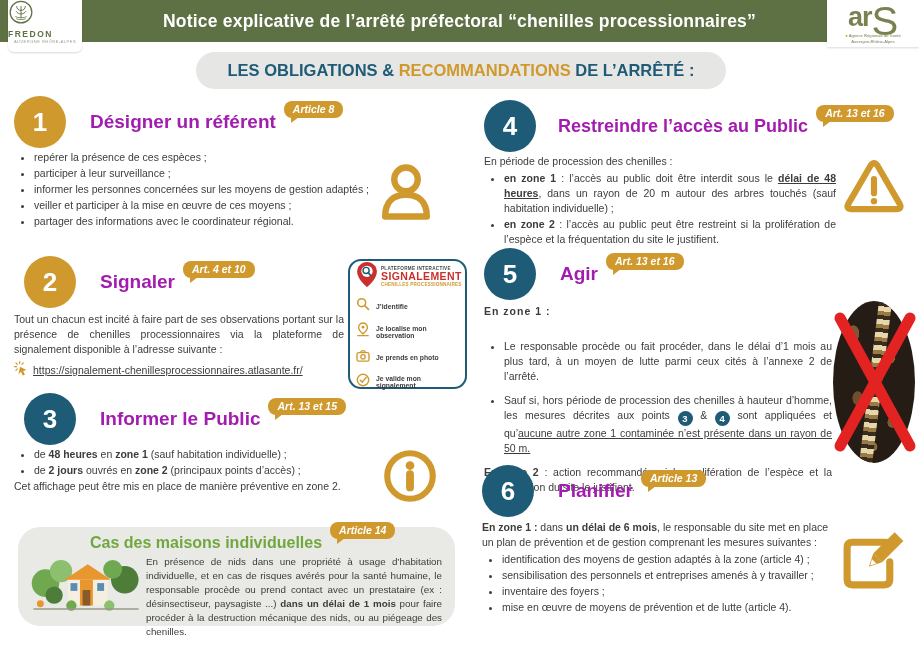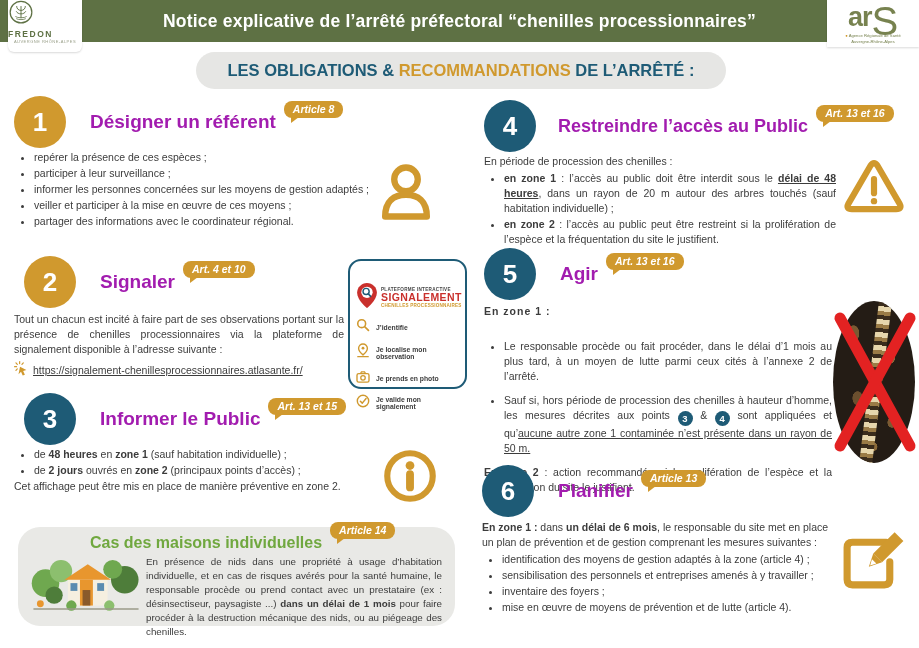--- a/index.html
+++ b/index.html
@@ -53,7 +53,7 @@
   .url{font-size:10.5px;color:#3c3c3c;text-decoration:underline;}
   
   .pf-box{position:absolute;left:348px;top:259px;width:119px;height:130px;background:#fff;
-    border:2px solid #1e5b76;border-radius:13px;box-sizing:border-box;padding:21px 6px 4px;}
+    border:2px solid #1e5b76;border-radius:13px;box-sizing:border-box;padding:0 6px 4px;}
   .pf-head{display:flex;align-items:center;gap:3px;margin-bottom:5px;}
   .pf-tagline{font-size:4.6px;font-weight:bold;color:#444;letter-spacing:.3px;}
   .pf-name{font-size:10.5px;font-weight:900;color:#c9302c;letter-spacing:.4px;line-height:1.1;}

